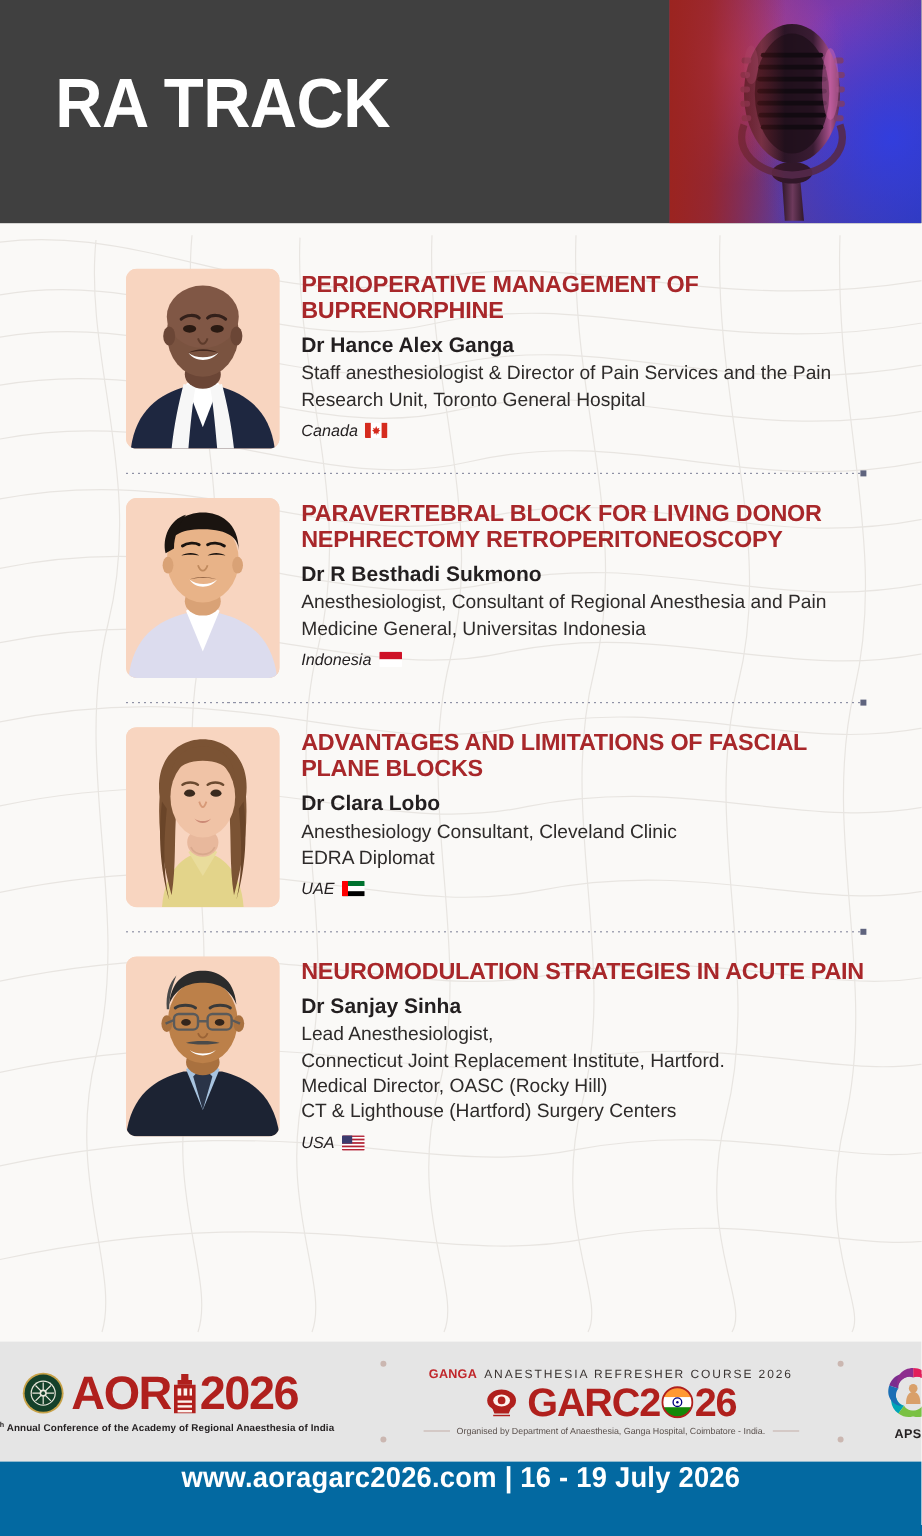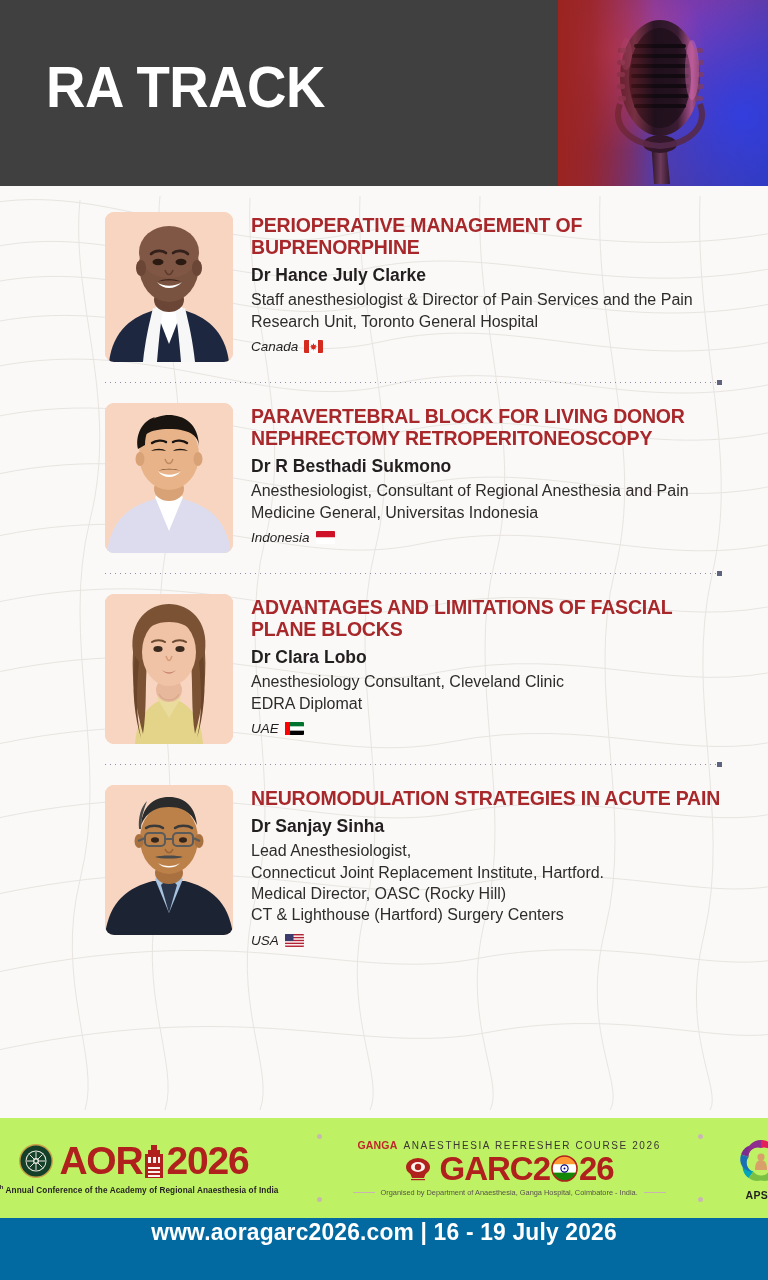--- a/index.html
+++ b/index.html
@@ -69,6 +69,7 @@
     display:flex;
     padding:0 28px 0 105px;
     min-height:150px;
+    margin-top:12px;
   }
   .photo {
     flex:0 0 auto;

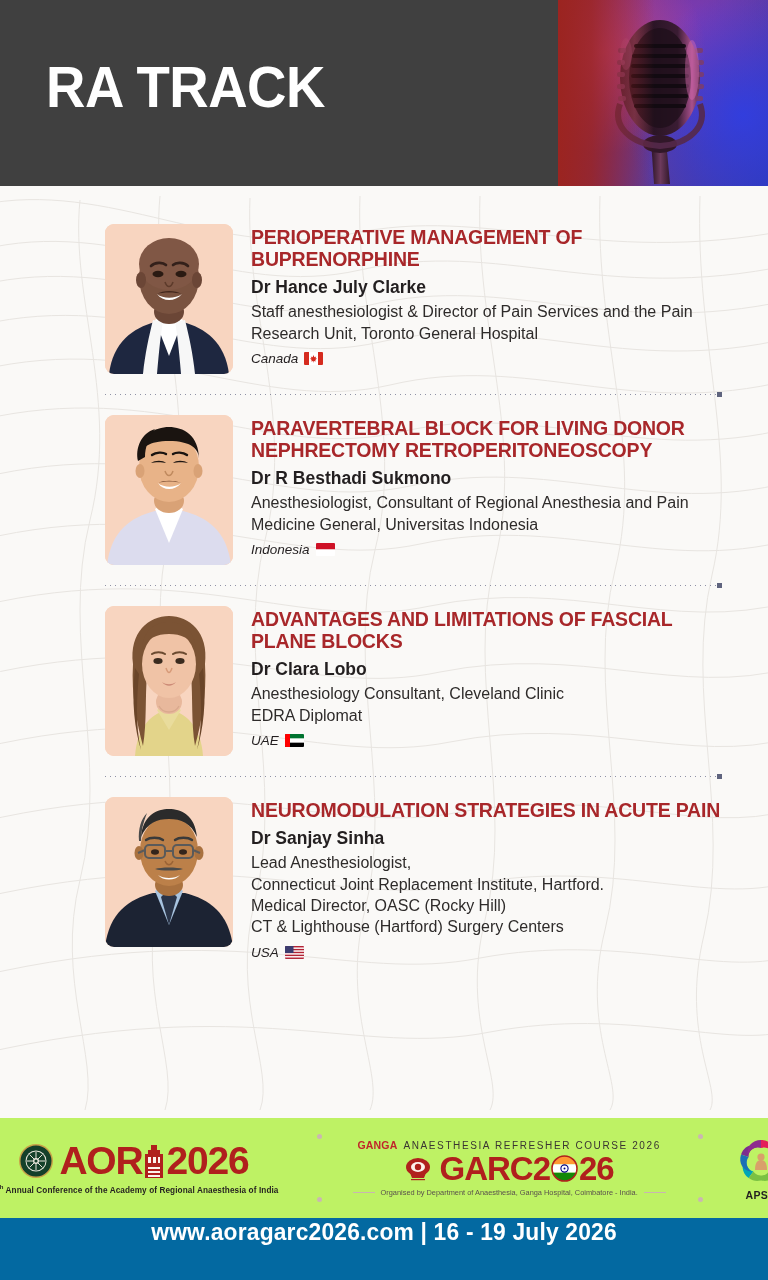--- a/index.html
+++ b/index.html
@@ -327,7 +327,7 @@
     </div>
     <div class="info">
       <div class="talk-title">PERIOPERATIVE MANAGEMENT OF BUPRENORPHINE</div>
-      <div class="sp-name">Dr Hance July Clarke</div>
+      <div class="sp-name">Dr Hance Alex Ganga</div>
       <div class="sp-affil">Staff anesthesiologist &amp; Director of Pain Services and the Pain Research Unit, Toronto General Hospital</div>
       <div class="sp-country">
         <span>Canada</span>

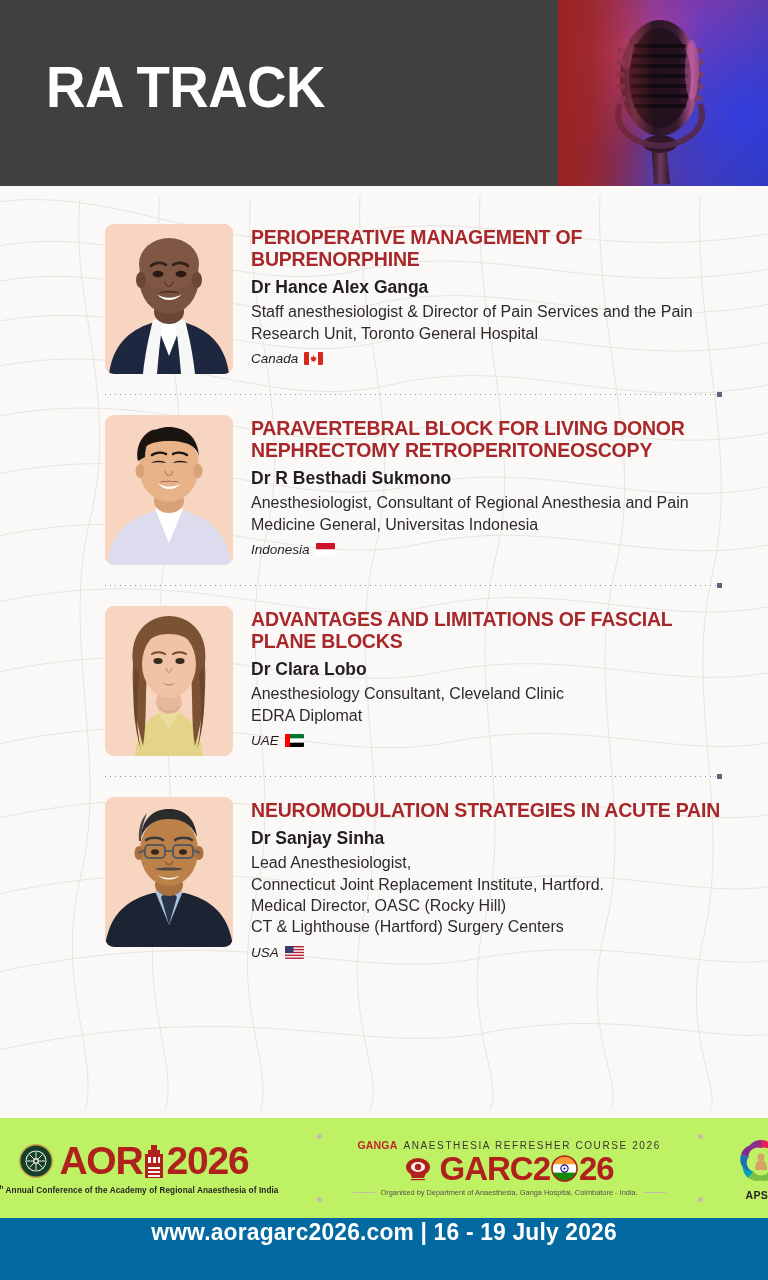--- a/index.html
+++ b/index.html
@@ -136,7 +136,7 @@
     position:absolute;
     left:0; right:0; bottom:62px;
     height:100px;
-    background:#bef264;
+    background:#e5e5e5;
     z-index:3;
     display:flex;
     align-items:center;

